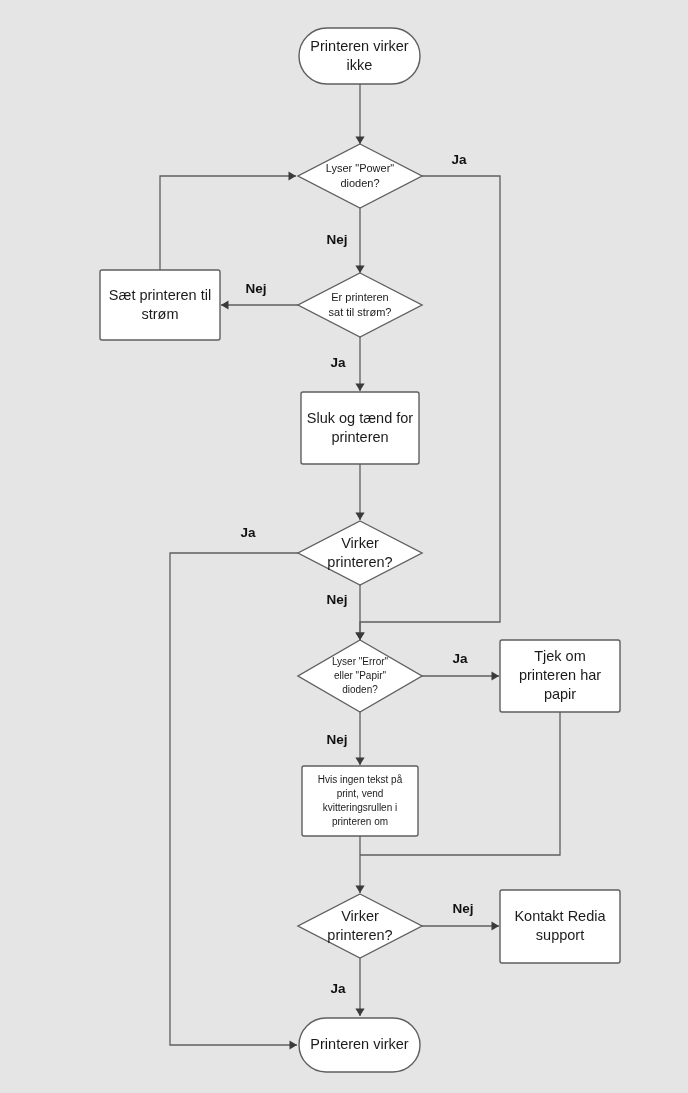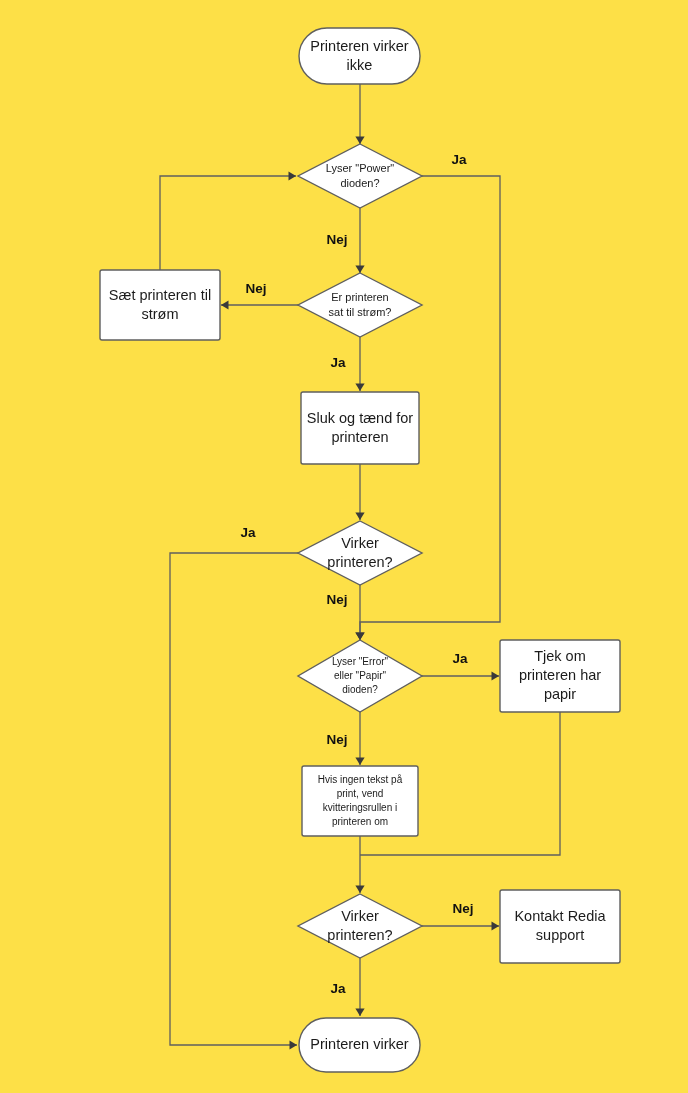--- a/index.html
+++ b/index.html
@@ -17,7 +17,7 @@
     position: relative;
     width: 688px;
     height: 1093px;
-    background: #fde047;
+    background: #e5e5e5;
   }
   svg.diagram {
     display: block;

